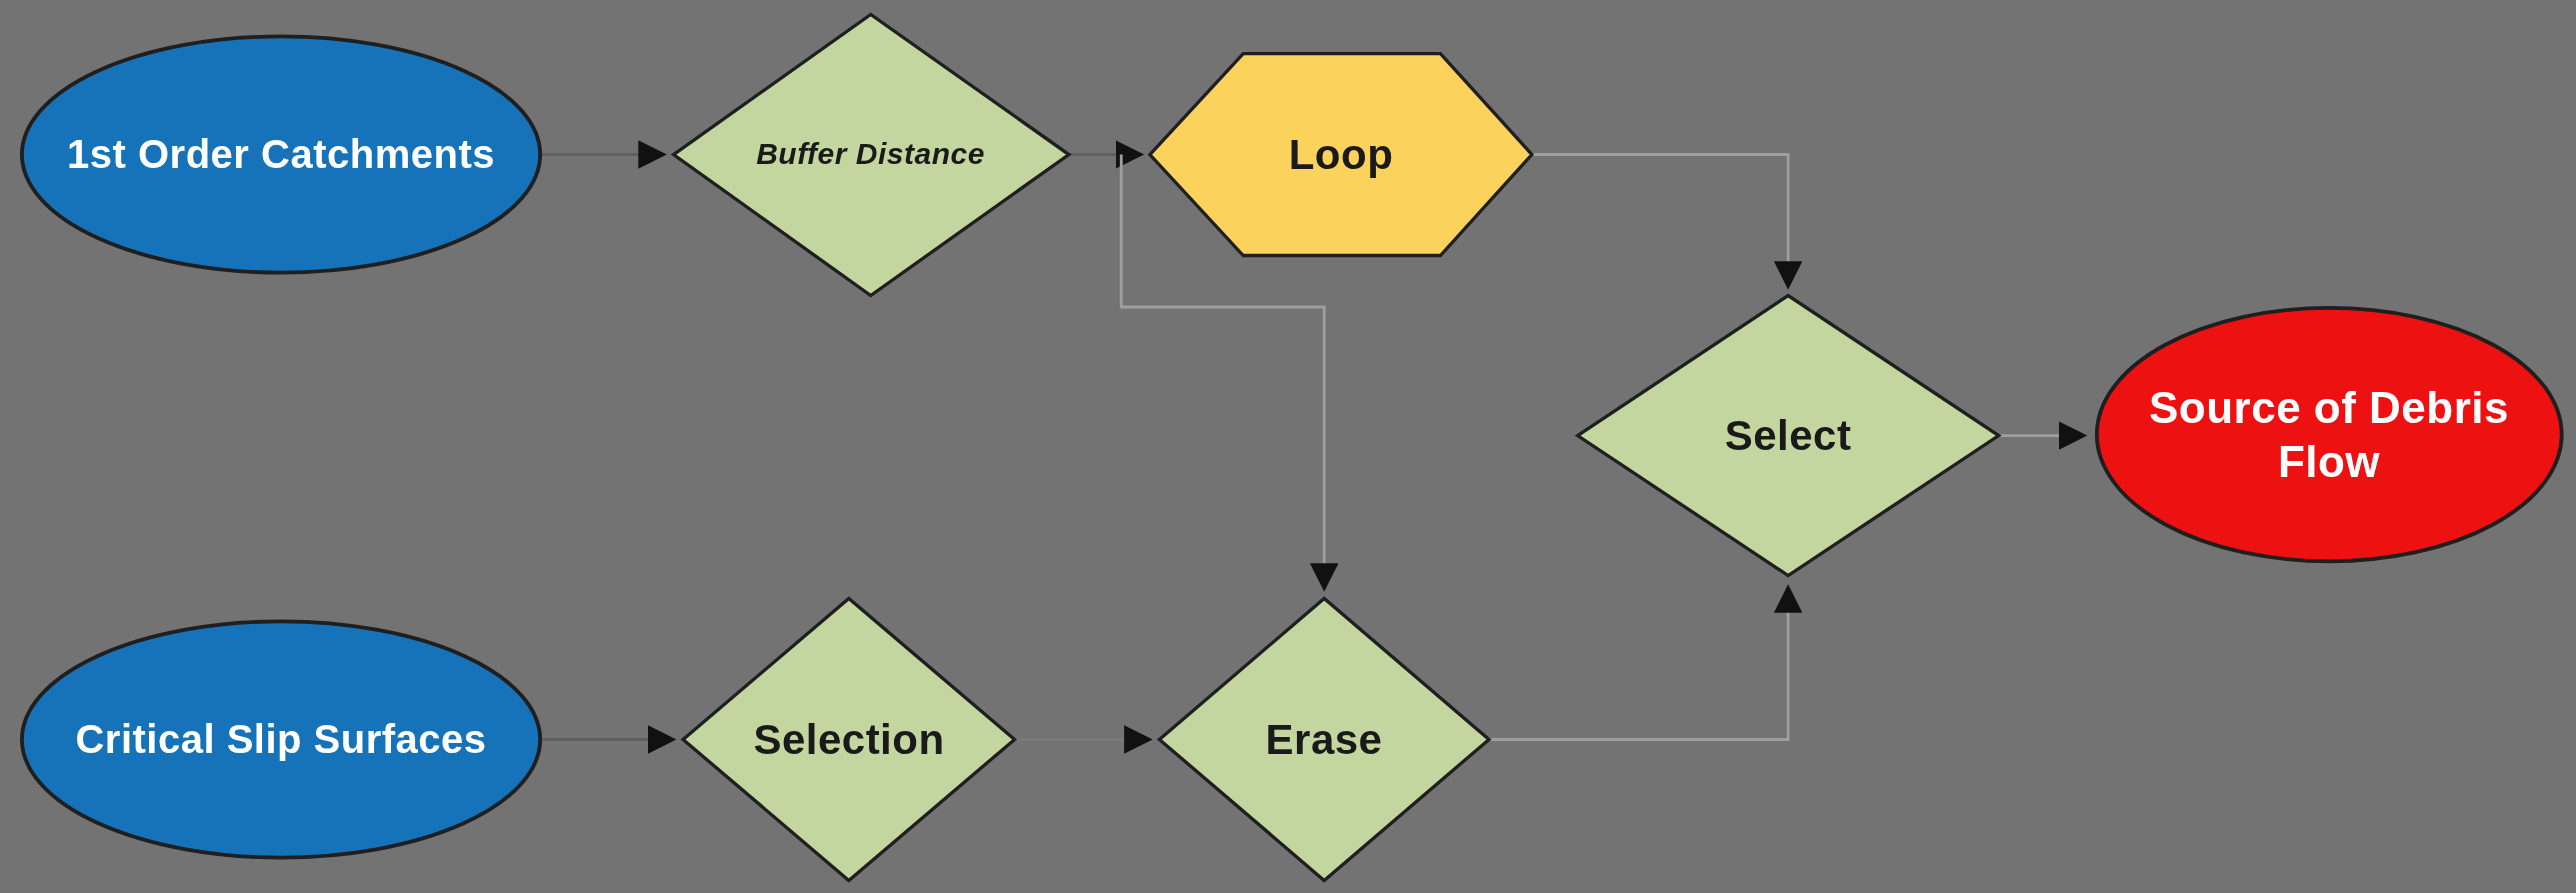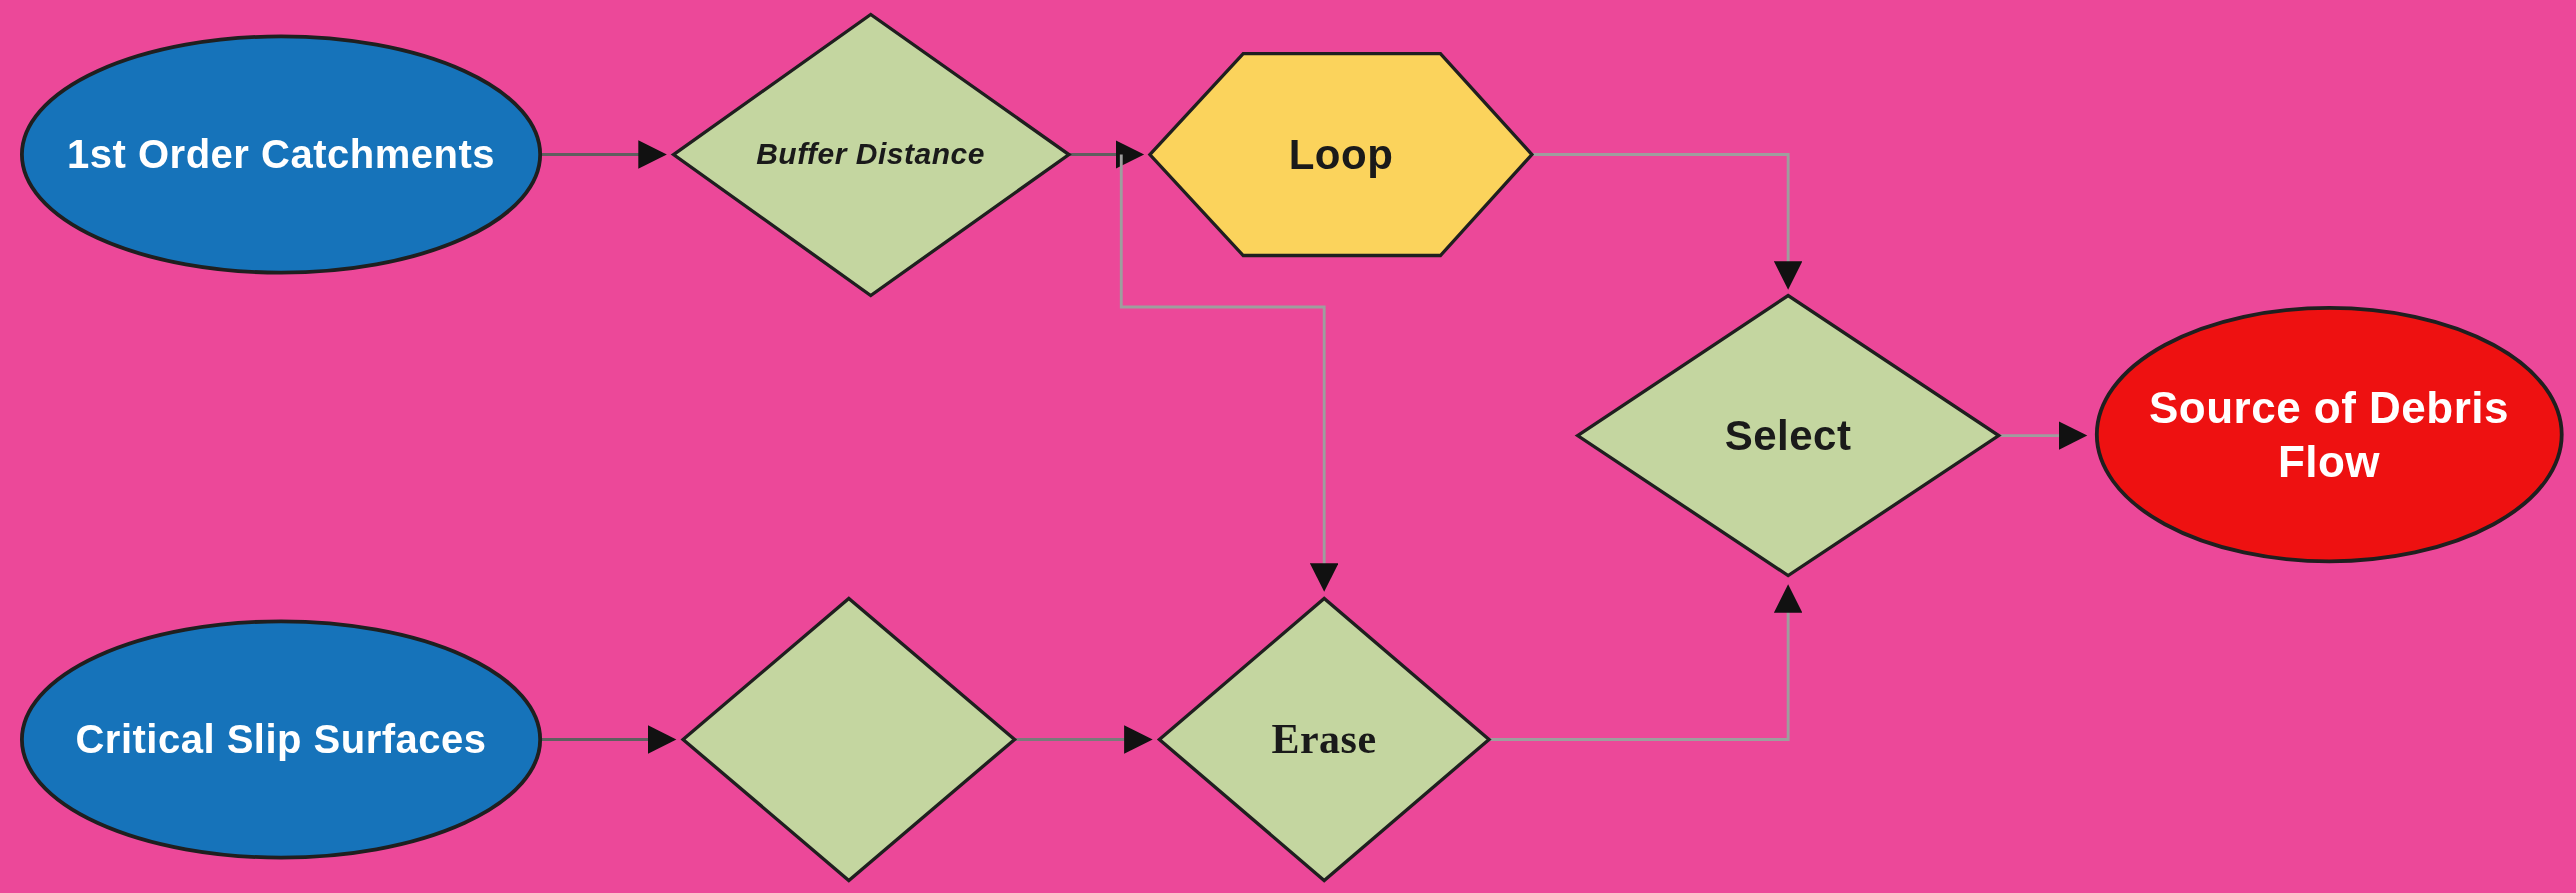--- a/index.html
+++ b/index.html
@@ -7,7 +7,7 @@
     position: relative;
     width: 2576px;
     height: 894px;
-    background: #ec4899;
+    background: #737373;
     overflow: hidden;
     font-family: "Liberation Sans", sans-serif;
   }

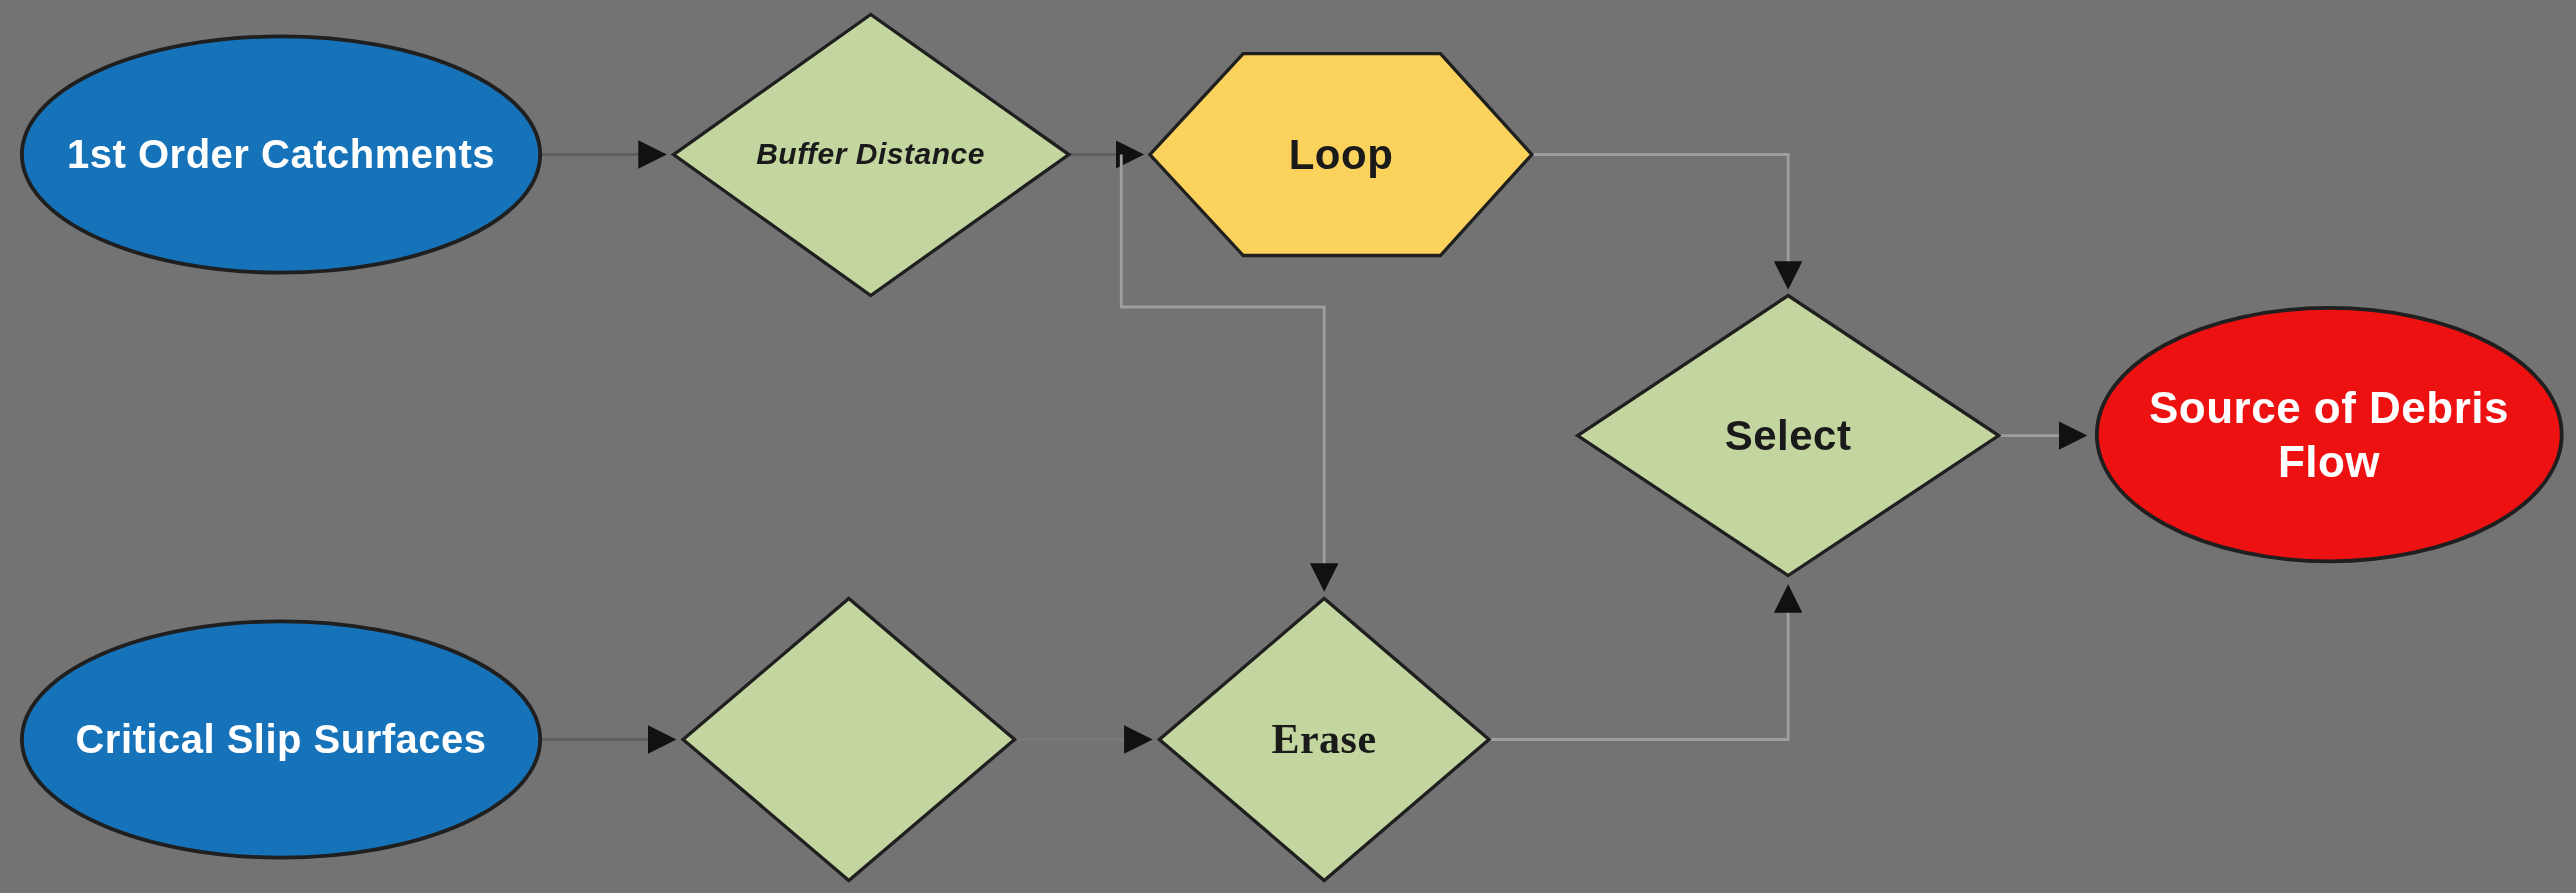--- a/index.html
+++ b/index.html
@@ -72,6 +72,7 @@
 
   <div class="label light" style="left:38px; top:680px; width:486px; height:118px; font-size:40px;text-align:right;">Critical Slip Surfaces</div>
 
+  <div class="label" style="left:706px; top:690px; width:286px; height:99px; font-size:42px;">Selection</div>
 
   <div class="label" style="left:1181px; top:690px; width:286px; height:99px; font-size:42px;font-family:Liberation Serif, serif;">Erase</div>
 

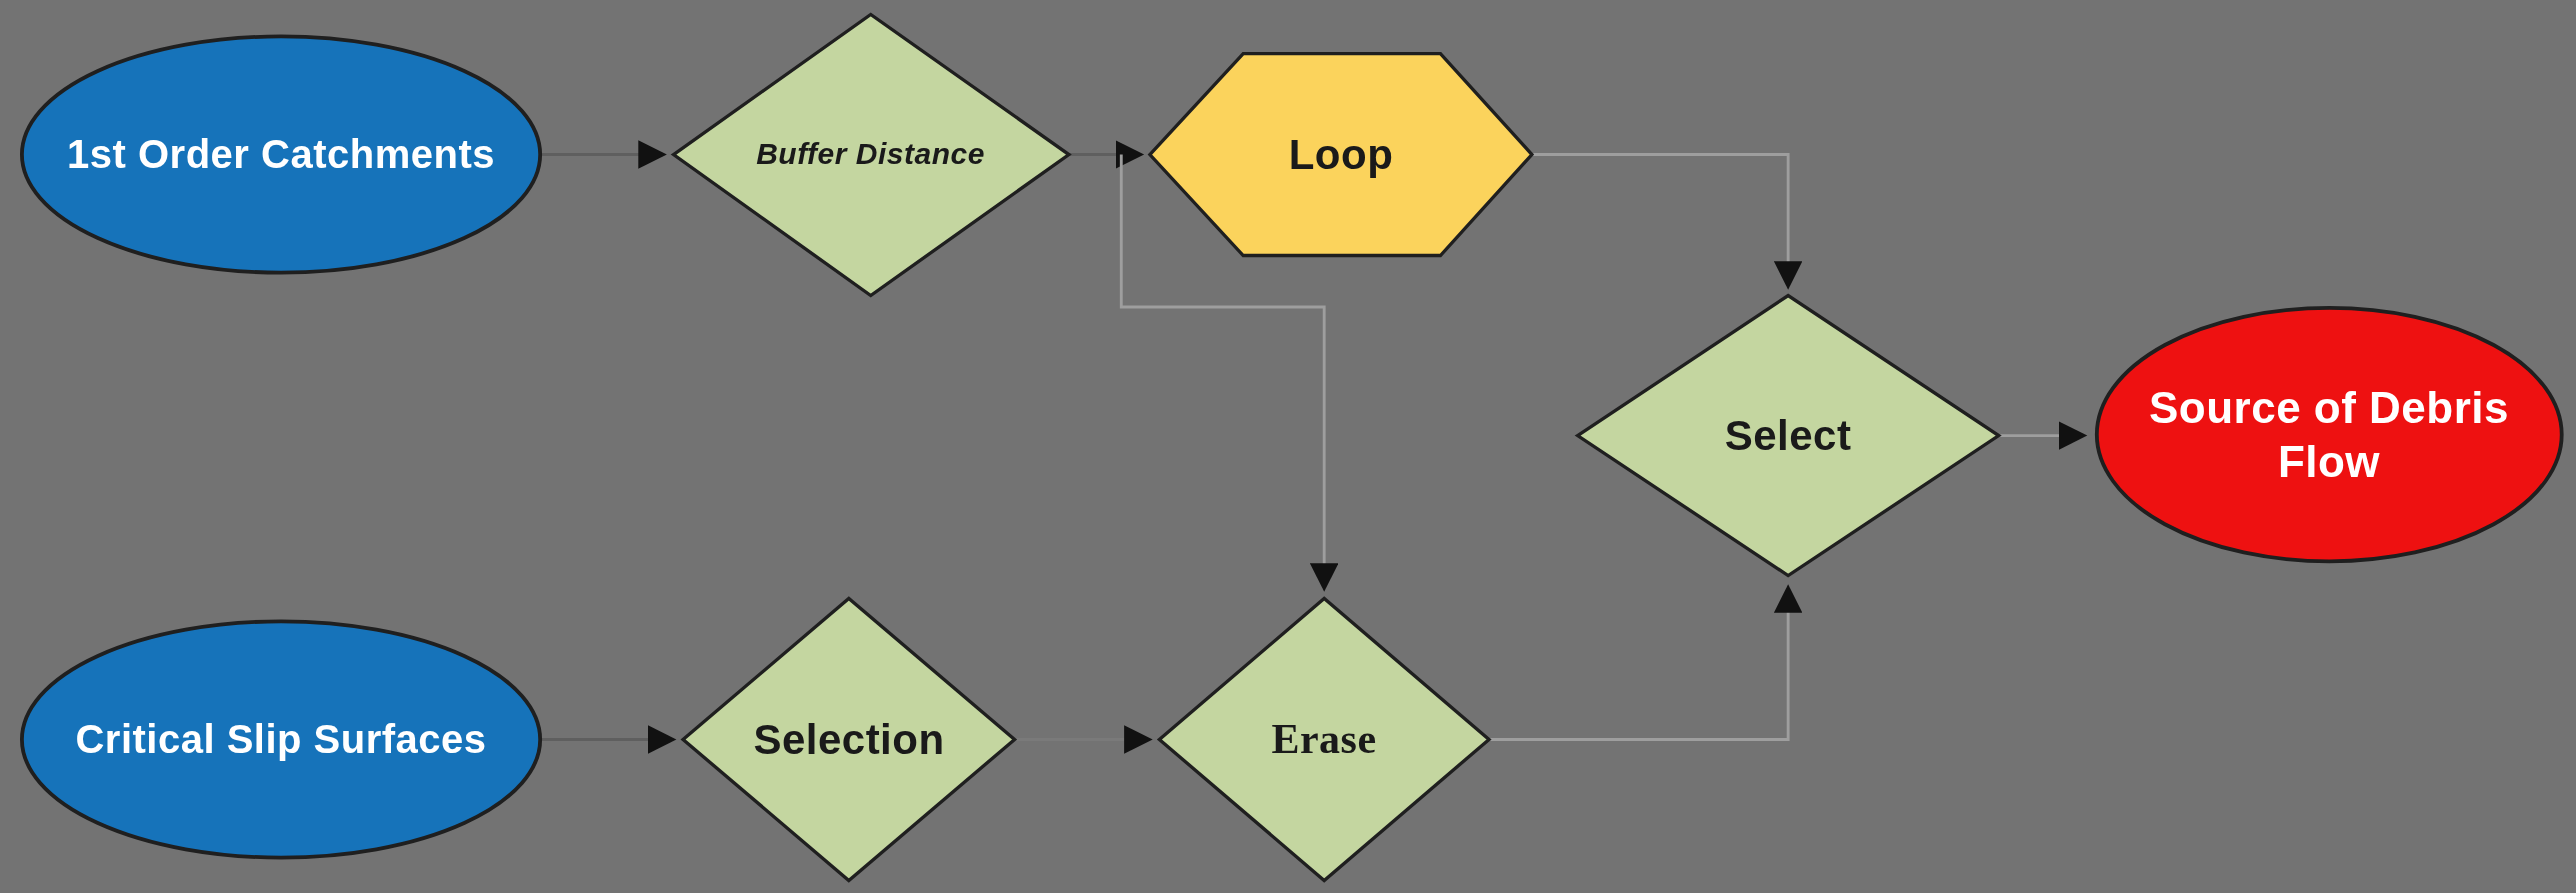--- a/index.html
+++ b/index.html
@@ -74,7 +74,7 @@
 
   <div class="label" style="left:706px; top:690px; width:286px; height:99px; font-size:42px;">Selection</div>
 
-  <div class="label" style="left:1181px; top:690px; width:286px; height:99px; font-size:42px;font-family:Liberation Serif, serif;">Erase</div>
+  <div class="label" style="left:1181px; top:690px; width:286px; height:99px; font-size:42px;">Erase</div>
 
 </div>
 

